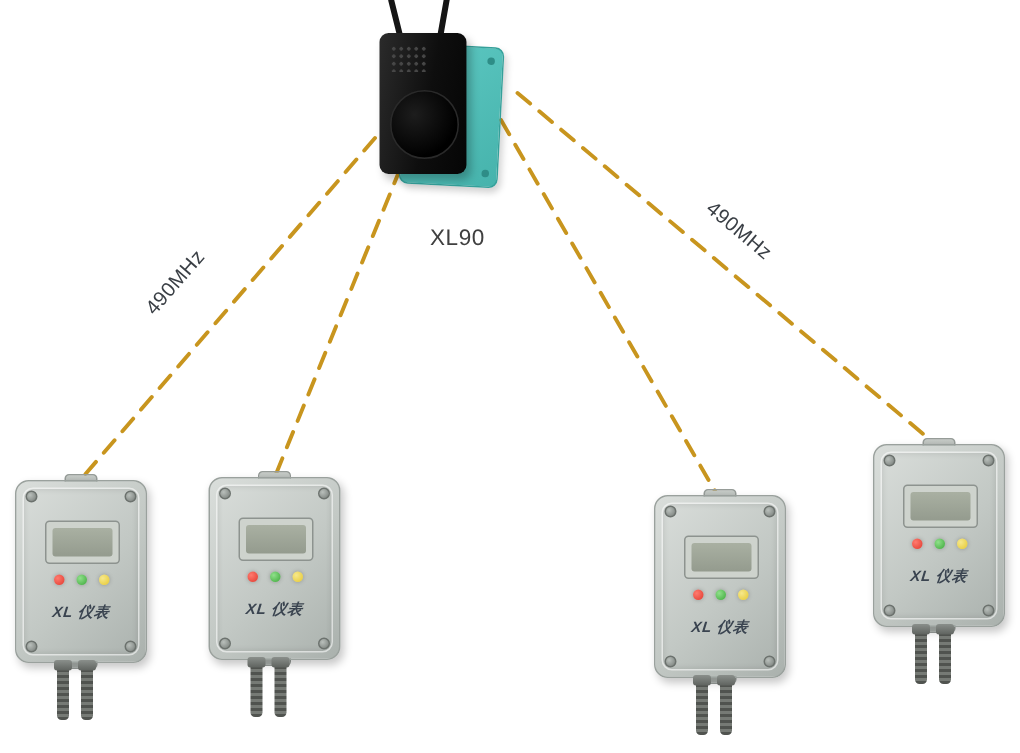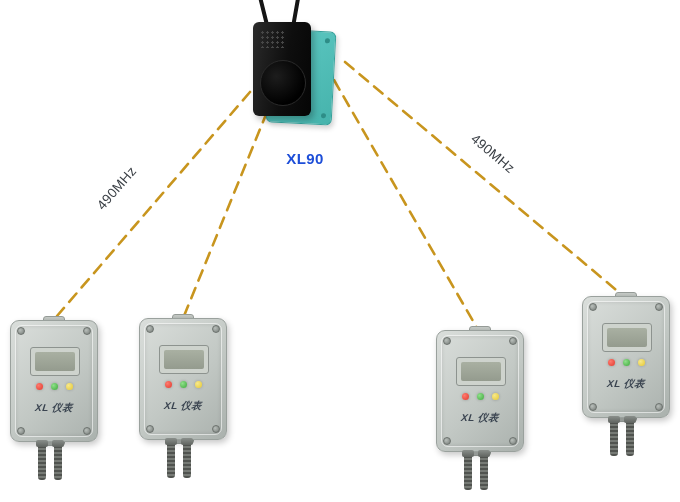--- a/index.html
+++ b/index.html
@@ -100,8 +100,8 @@
     width: 86px;
     text-align: center;
     font-size: 15px;
-    font-weight: bold;
-    color: #1d4ed8;
+    font-weight: normal;
+    color: #404040;
     letter-spacing: 0.4px;
     z-index: 2;
   }

